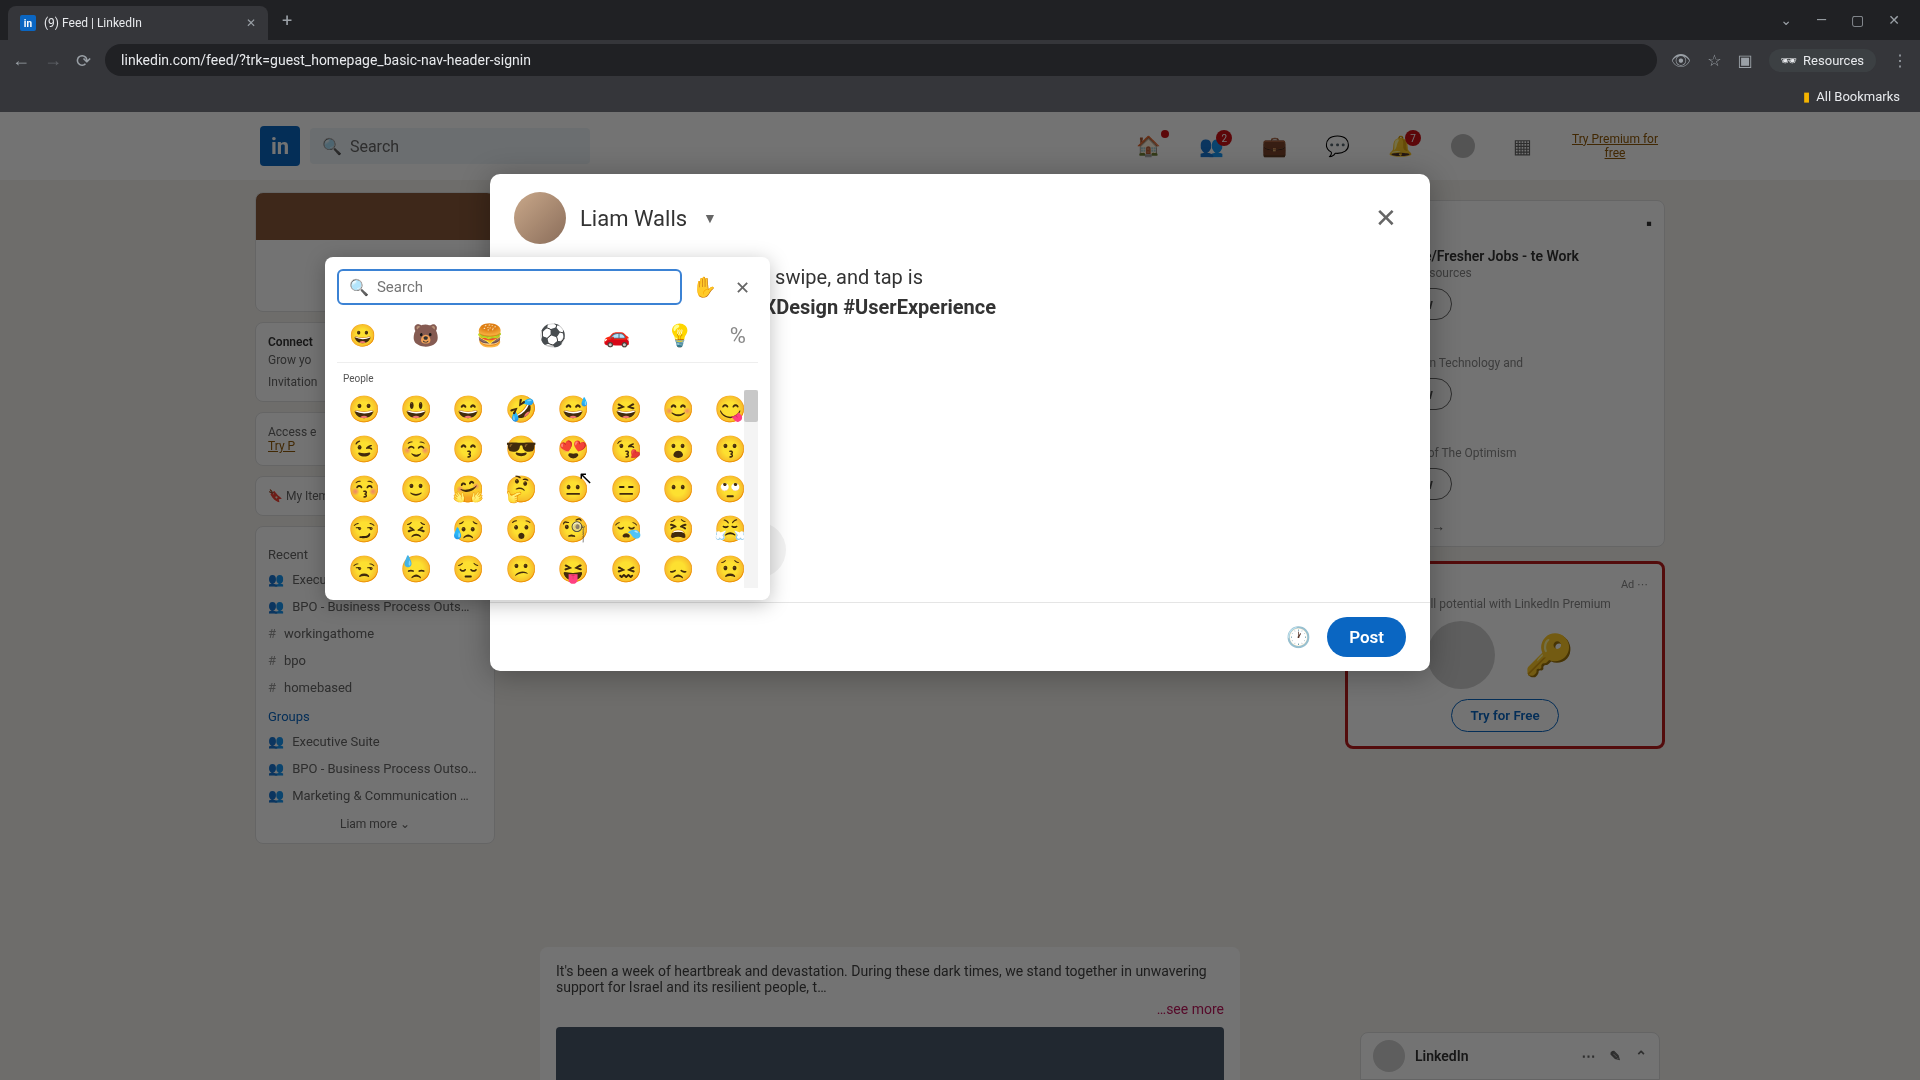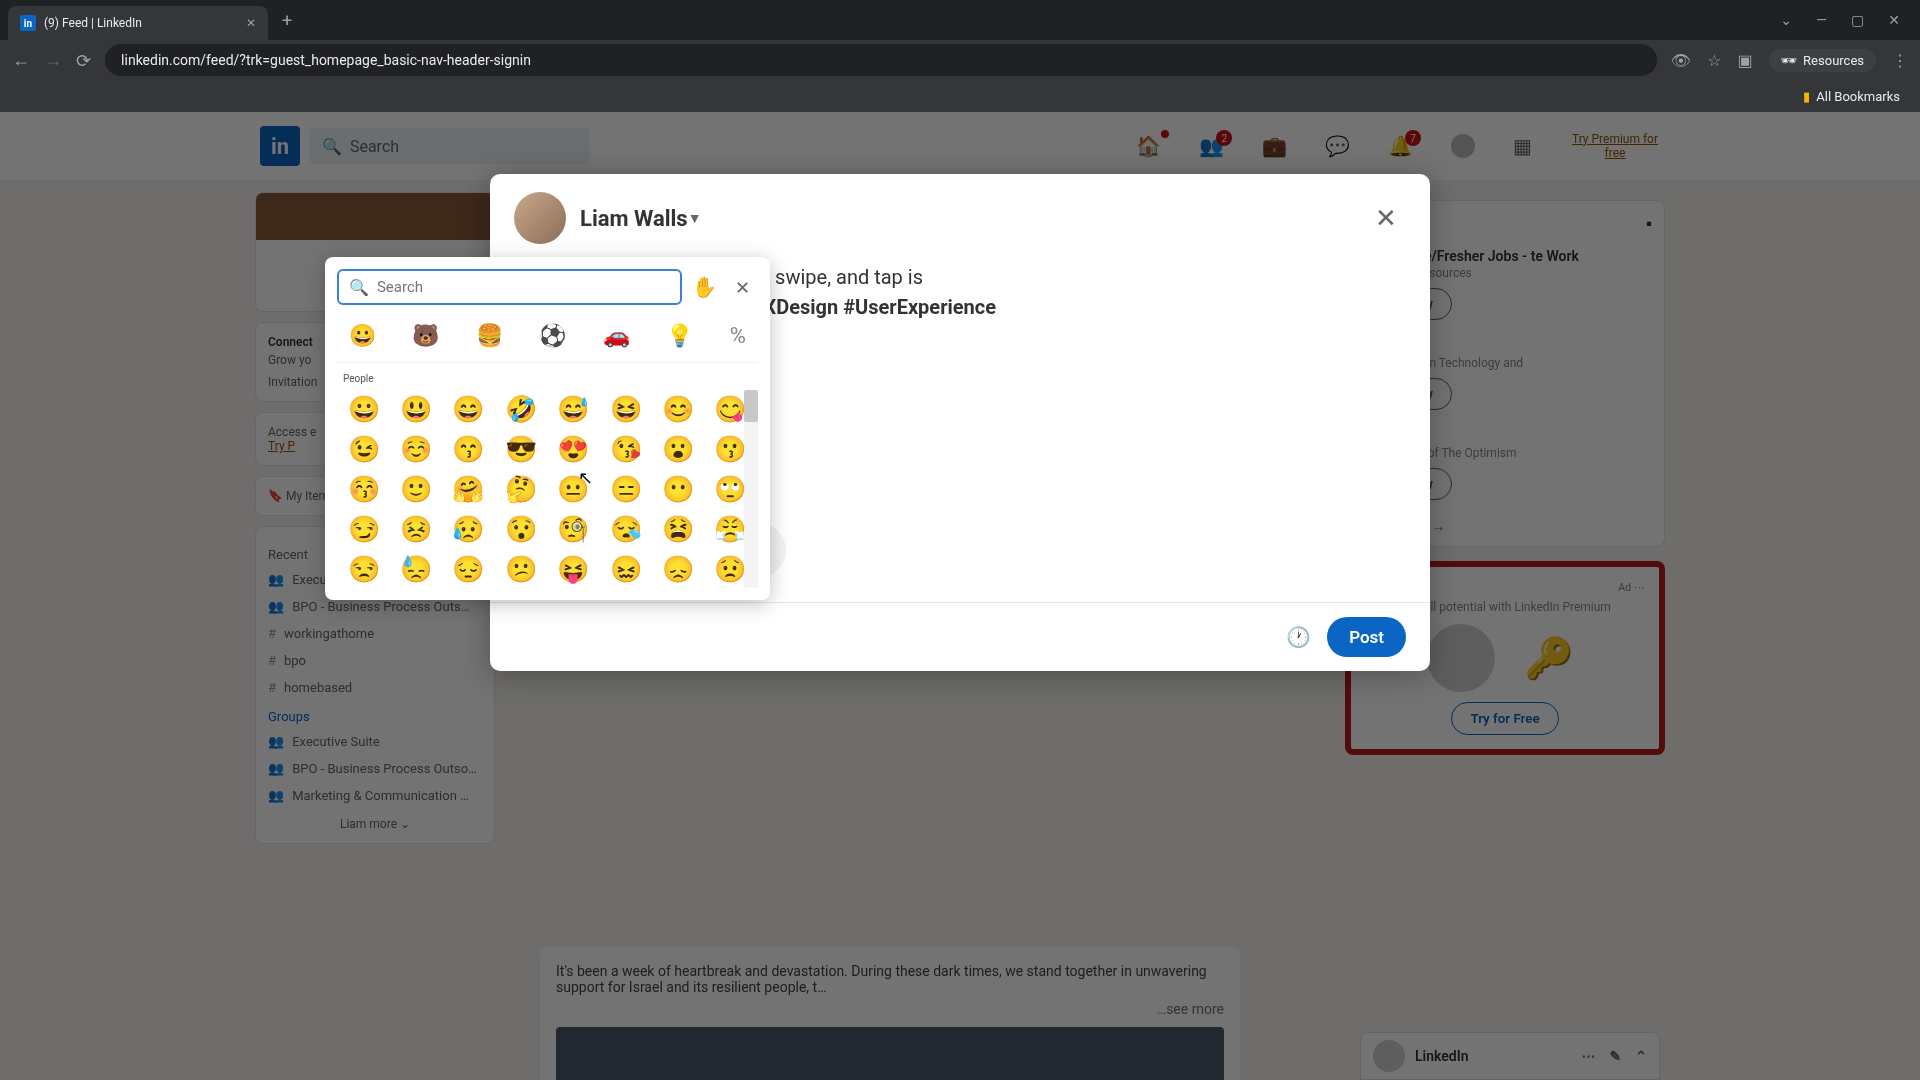--- a/index.html
+++ b/index.html
@@ -62,7 +62,7 @@
 .compose-modal{position:absolute;left:490px;top:62px;width:940px;background:#fff;border-radius:10px;z-index:20;box-shadow:0 4px 30px rgba(0,0,0,0.3)}
 .modal-header{display:flex;align-items:center;padding:18px 24px;gap:14px}
 .author-avatar{width:52px;height:52px;border-radius:50%;background:linear-gradient(135deg,#c9a88a,#8a6d5a)}
-.author-name{font-size:22px;font-weight:700;color:#333;display:flex;align-items:center;gap:0}
+.author-name{font-size:22px;font-weight:400;color:#333;display:flex;align-items:center;gap:16px}
 .modal-close{margin-left:auto;font-size:26px;color:#666;cursor:pointer;width:40px;height:40px;display:flex;align-items:center;justify-content:center;border-radius:50%}
 .post-body{padding:0 24px;font-size:20px;color:#333;line-height:1.5;min-height:200px}
 .post-body .hashtag{font-weight:700}

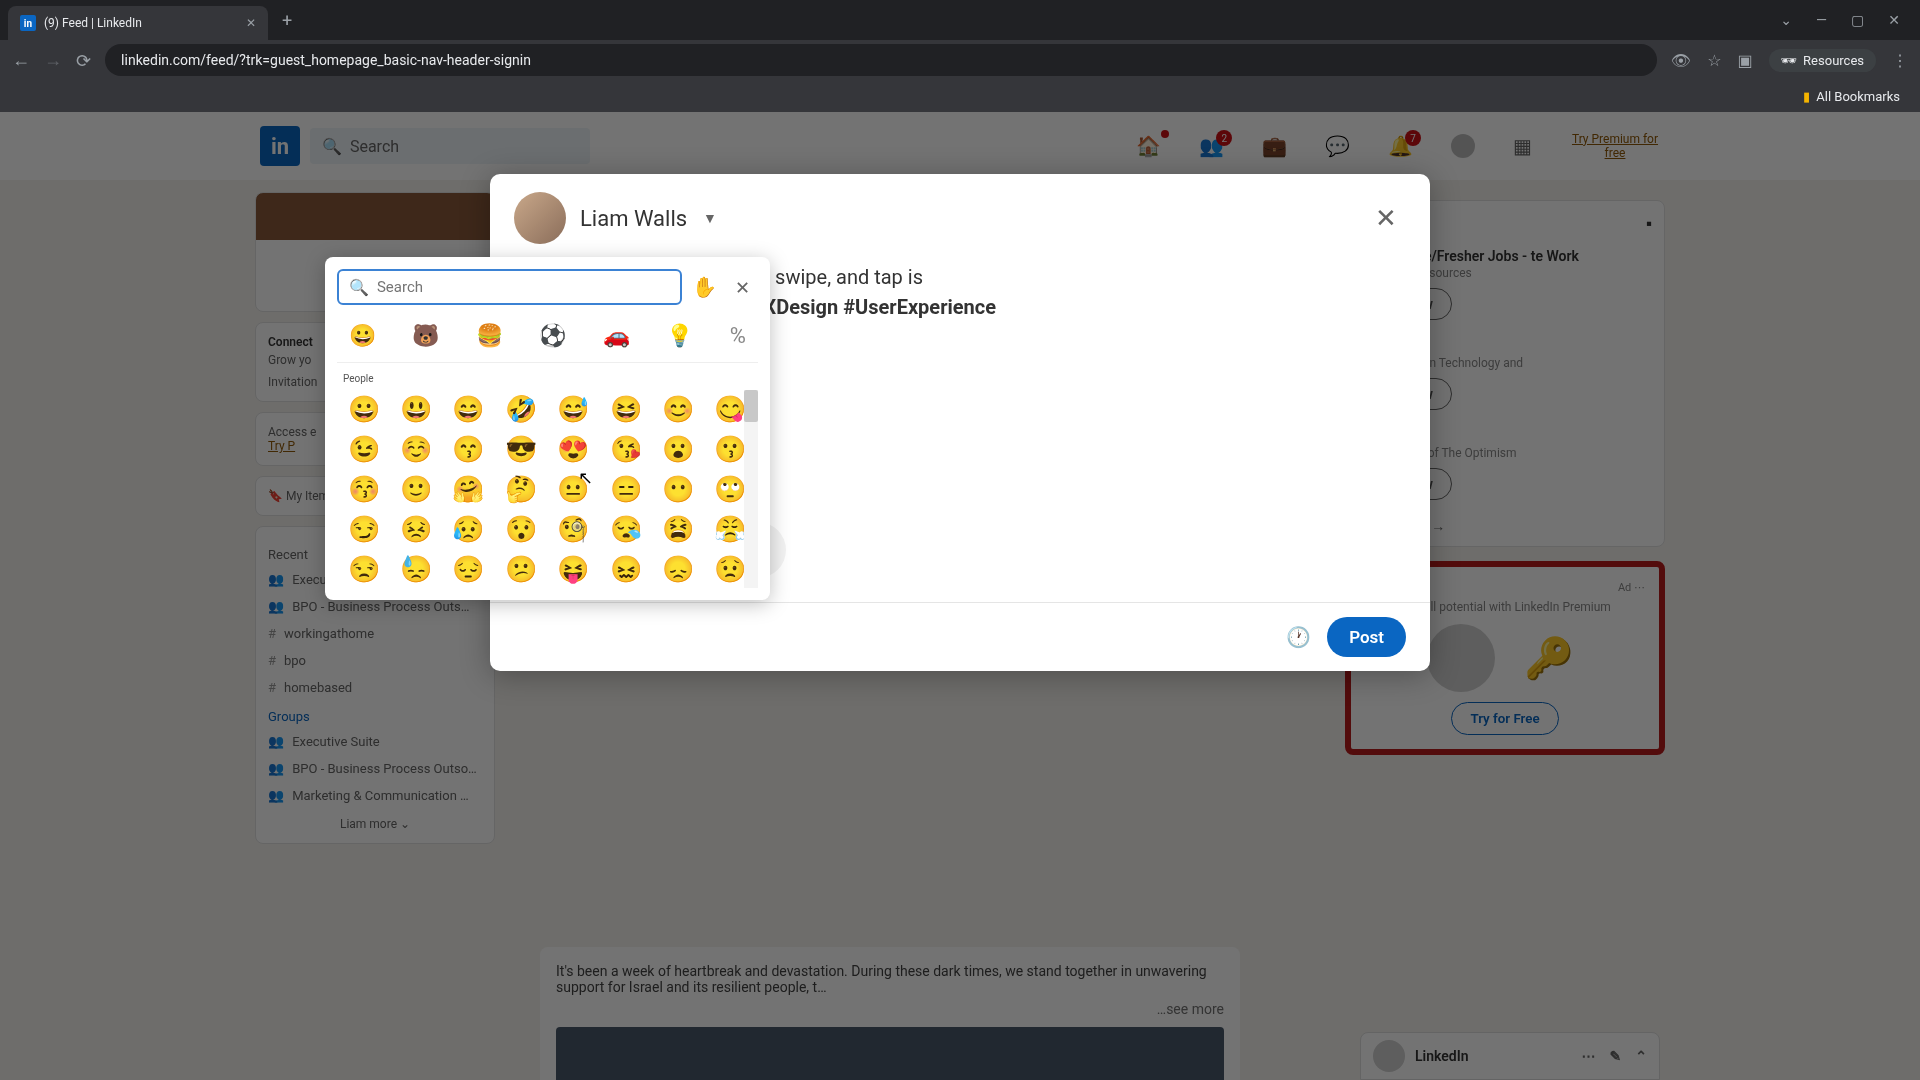--- a/index.html
+++ b/index.html
@@ -43,7 +43,7 @@
 .follow-item .meta{font-size:12px;color:#888;margin:2px 0 8px}
 .follow-btn{border:1px solid #666;border-radius:18px;padding:6px 18px;font-size:15px;font-weight:600;background:#fff;color:#555;display:inline-flex;gap:4px}
 .recs{font-size:14px;color:#666;font-weight:600;margin-top:8px}
-.ad-card{background:#fff;border:6px solid #b91c1c;border-radius:8px;padding:14px;text-align:center;margin-top:14px}
+.ad-card{background:#fff;border:3px solid #b91c1c;border-radius:8px;padding:14px;text-align:center;margin-top:14px}
 .ad-card .ad-label{text-align:right;font-size:11px;color:#888;margin-bottom:6px}
 .ad-visual{display:flex;justify-content:center;gap:20px;margin:10px 0}
 .circle{width:68px;height:68px;border-radius:50%;background:#d0d0d0}

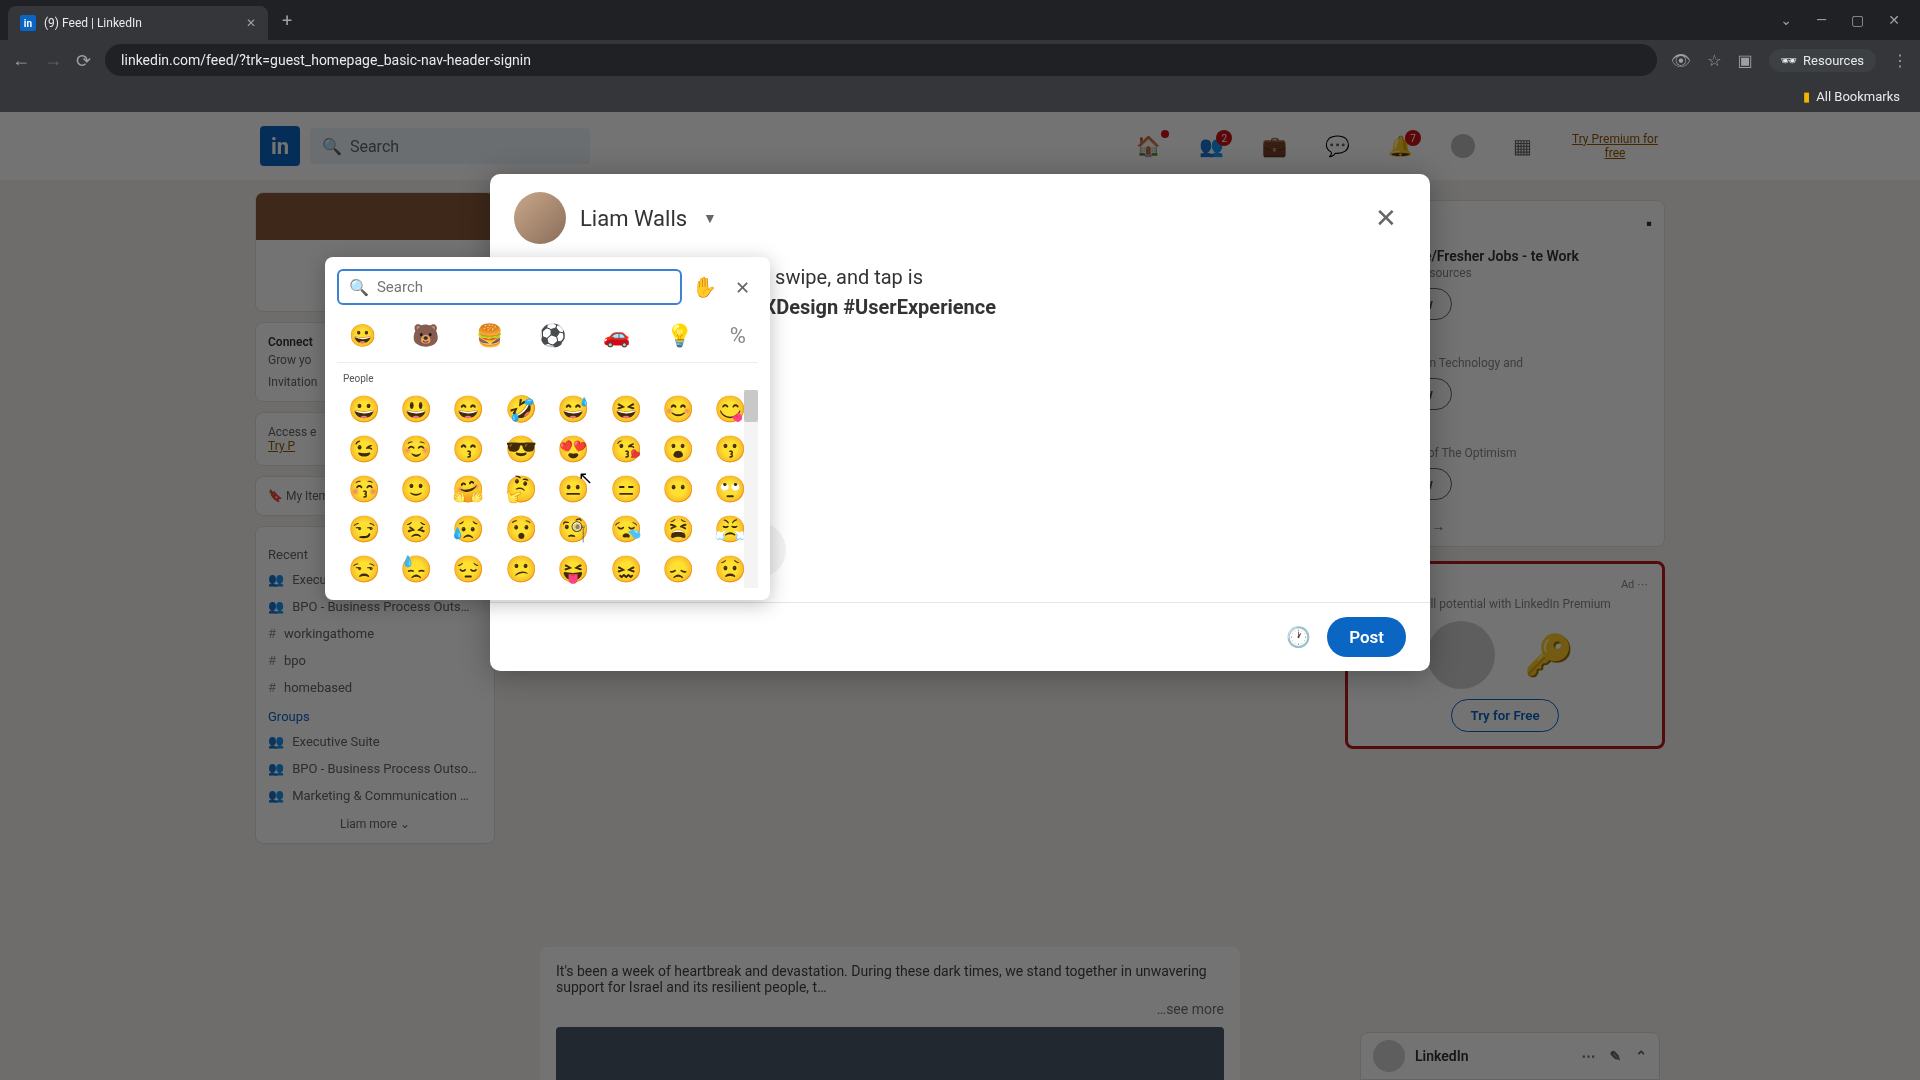--- a/index.html
+++ b/index.html
@@ -52,7 +52,7 @@
 .try-btn{border:1px solid #0a66c2;color:#0a66c2;border-radius:18px;padding:8px 18px;font-weight:600;background:#fff}
 
 .center-feed{position:absolute;left:540px;top:835px;width:700px;background:#fff;border-radius:8px;padding:16px;z-index:3;font-size:14px;color:#444}
-.see-more{text-align:right;color:#737373;font-size:14px;margin-top:6px}
+.see-more{text-align:right;color:#be185d;font-size:14px;margin-top:6px}
 
 .messaging{position:absolute;bottom:0;right:260px;width:300px;height:48px;background:#fff;border:1px solid #ddd;border-radius:8px 8px 0 0;display:flex;align-items:center;padding:0 12px;gap:10px;z-index:3;font-size:14px;font-weight:600;color:#333}
 .msg-avatar{width:32px;height:32px;border-radius:50%;background:#d0d0d0}

